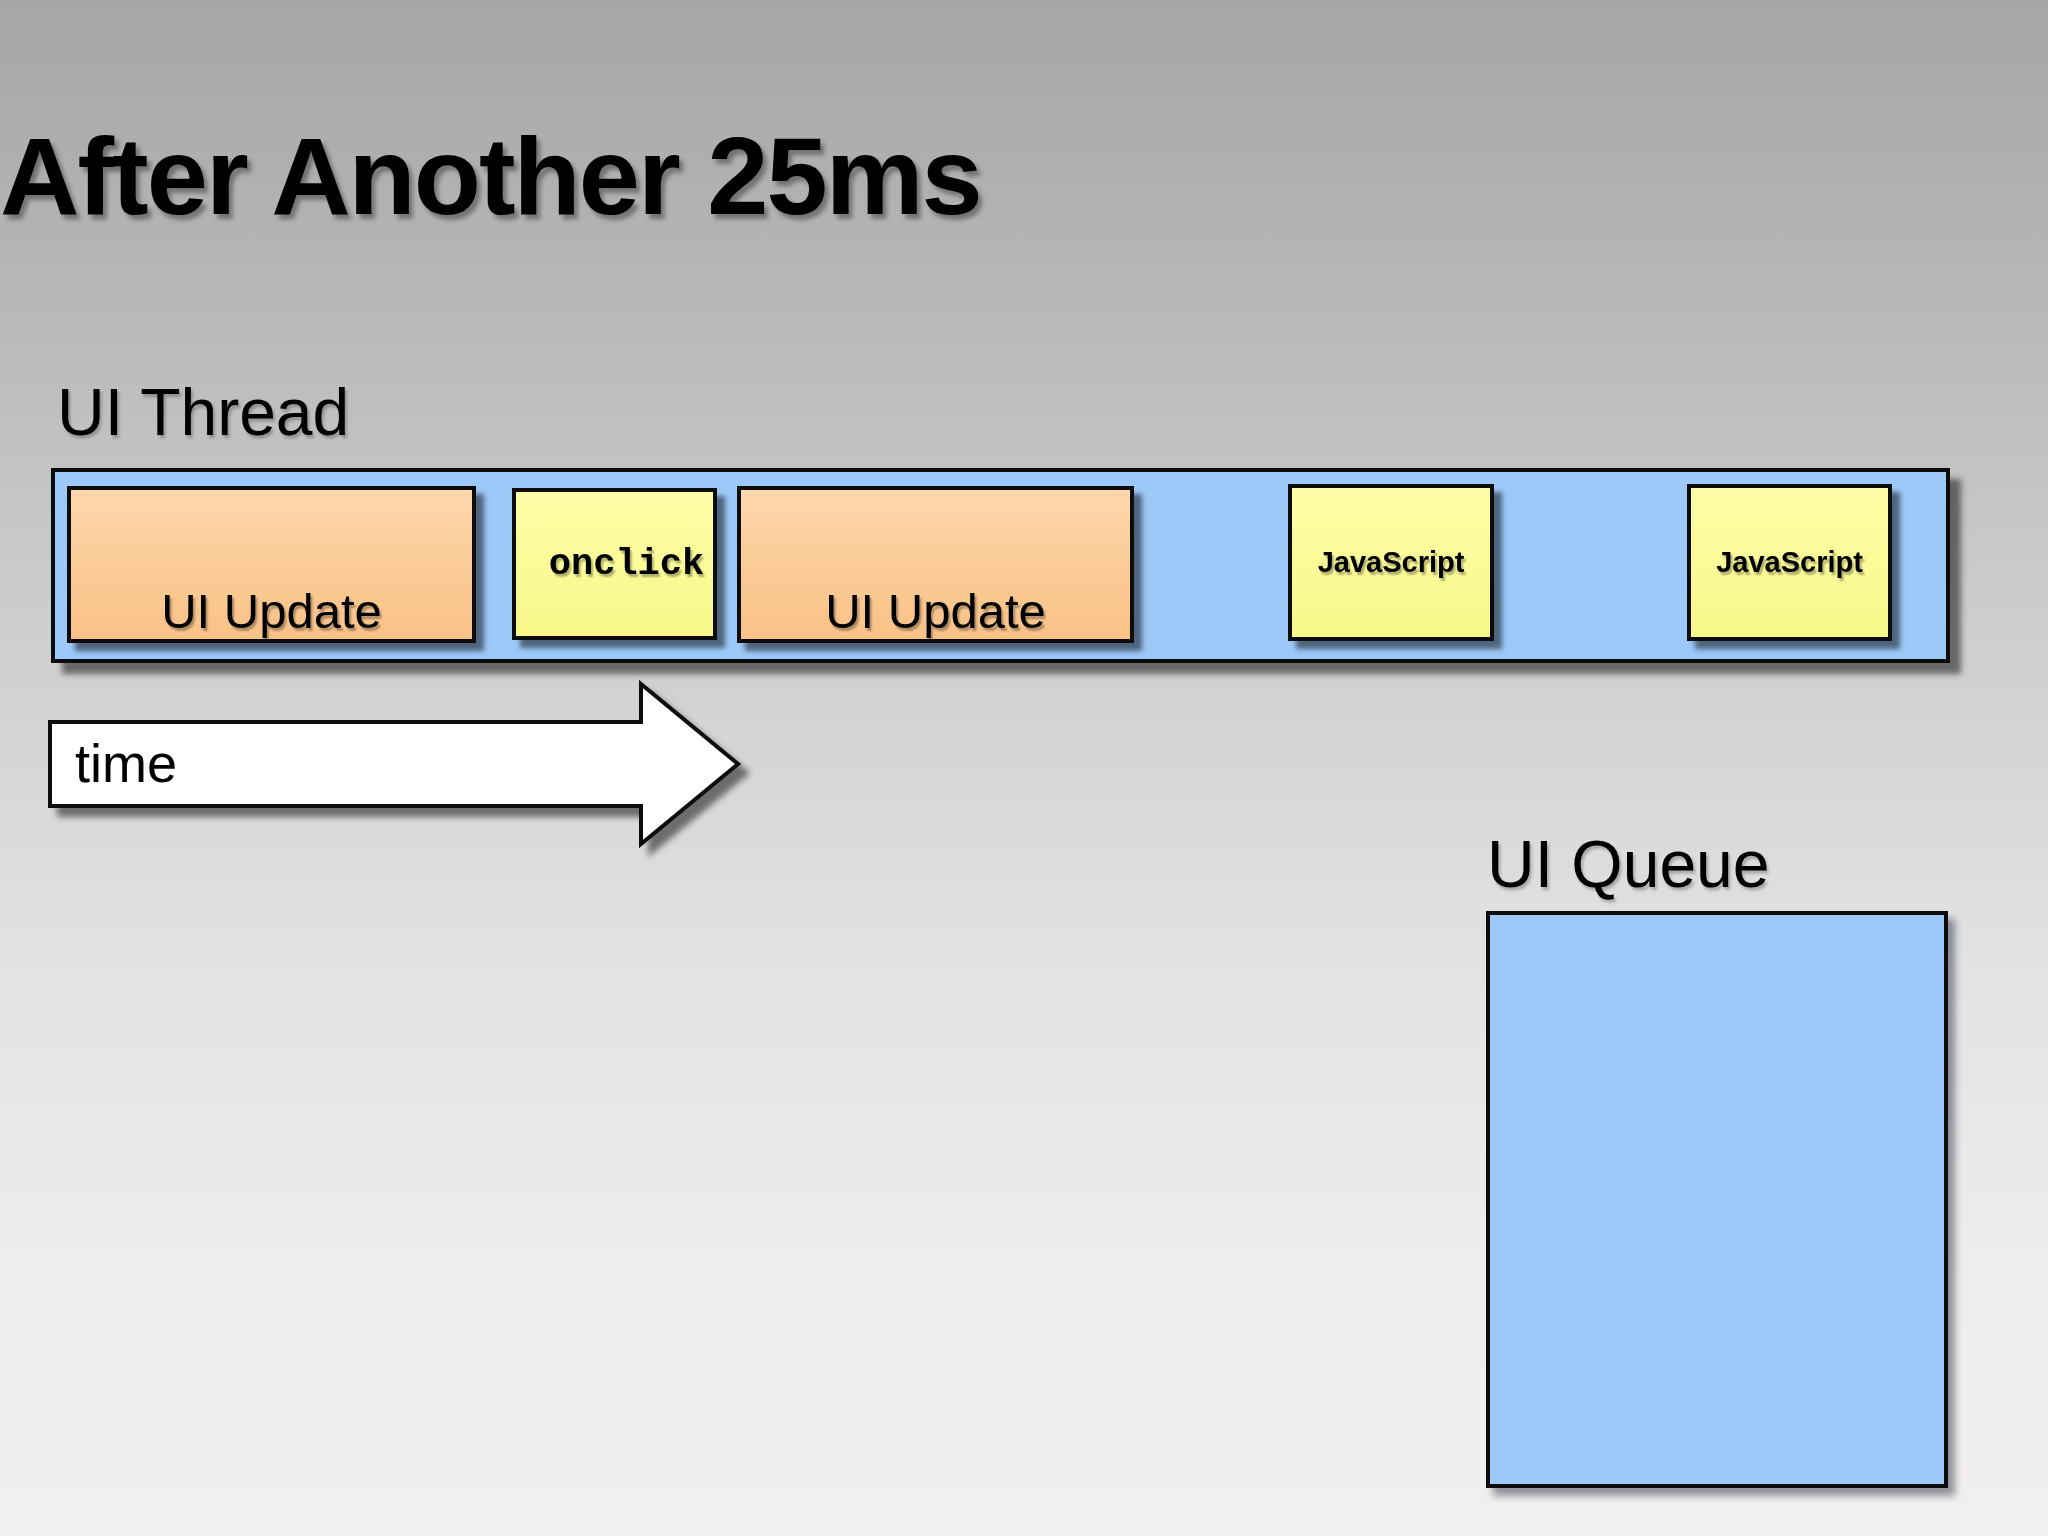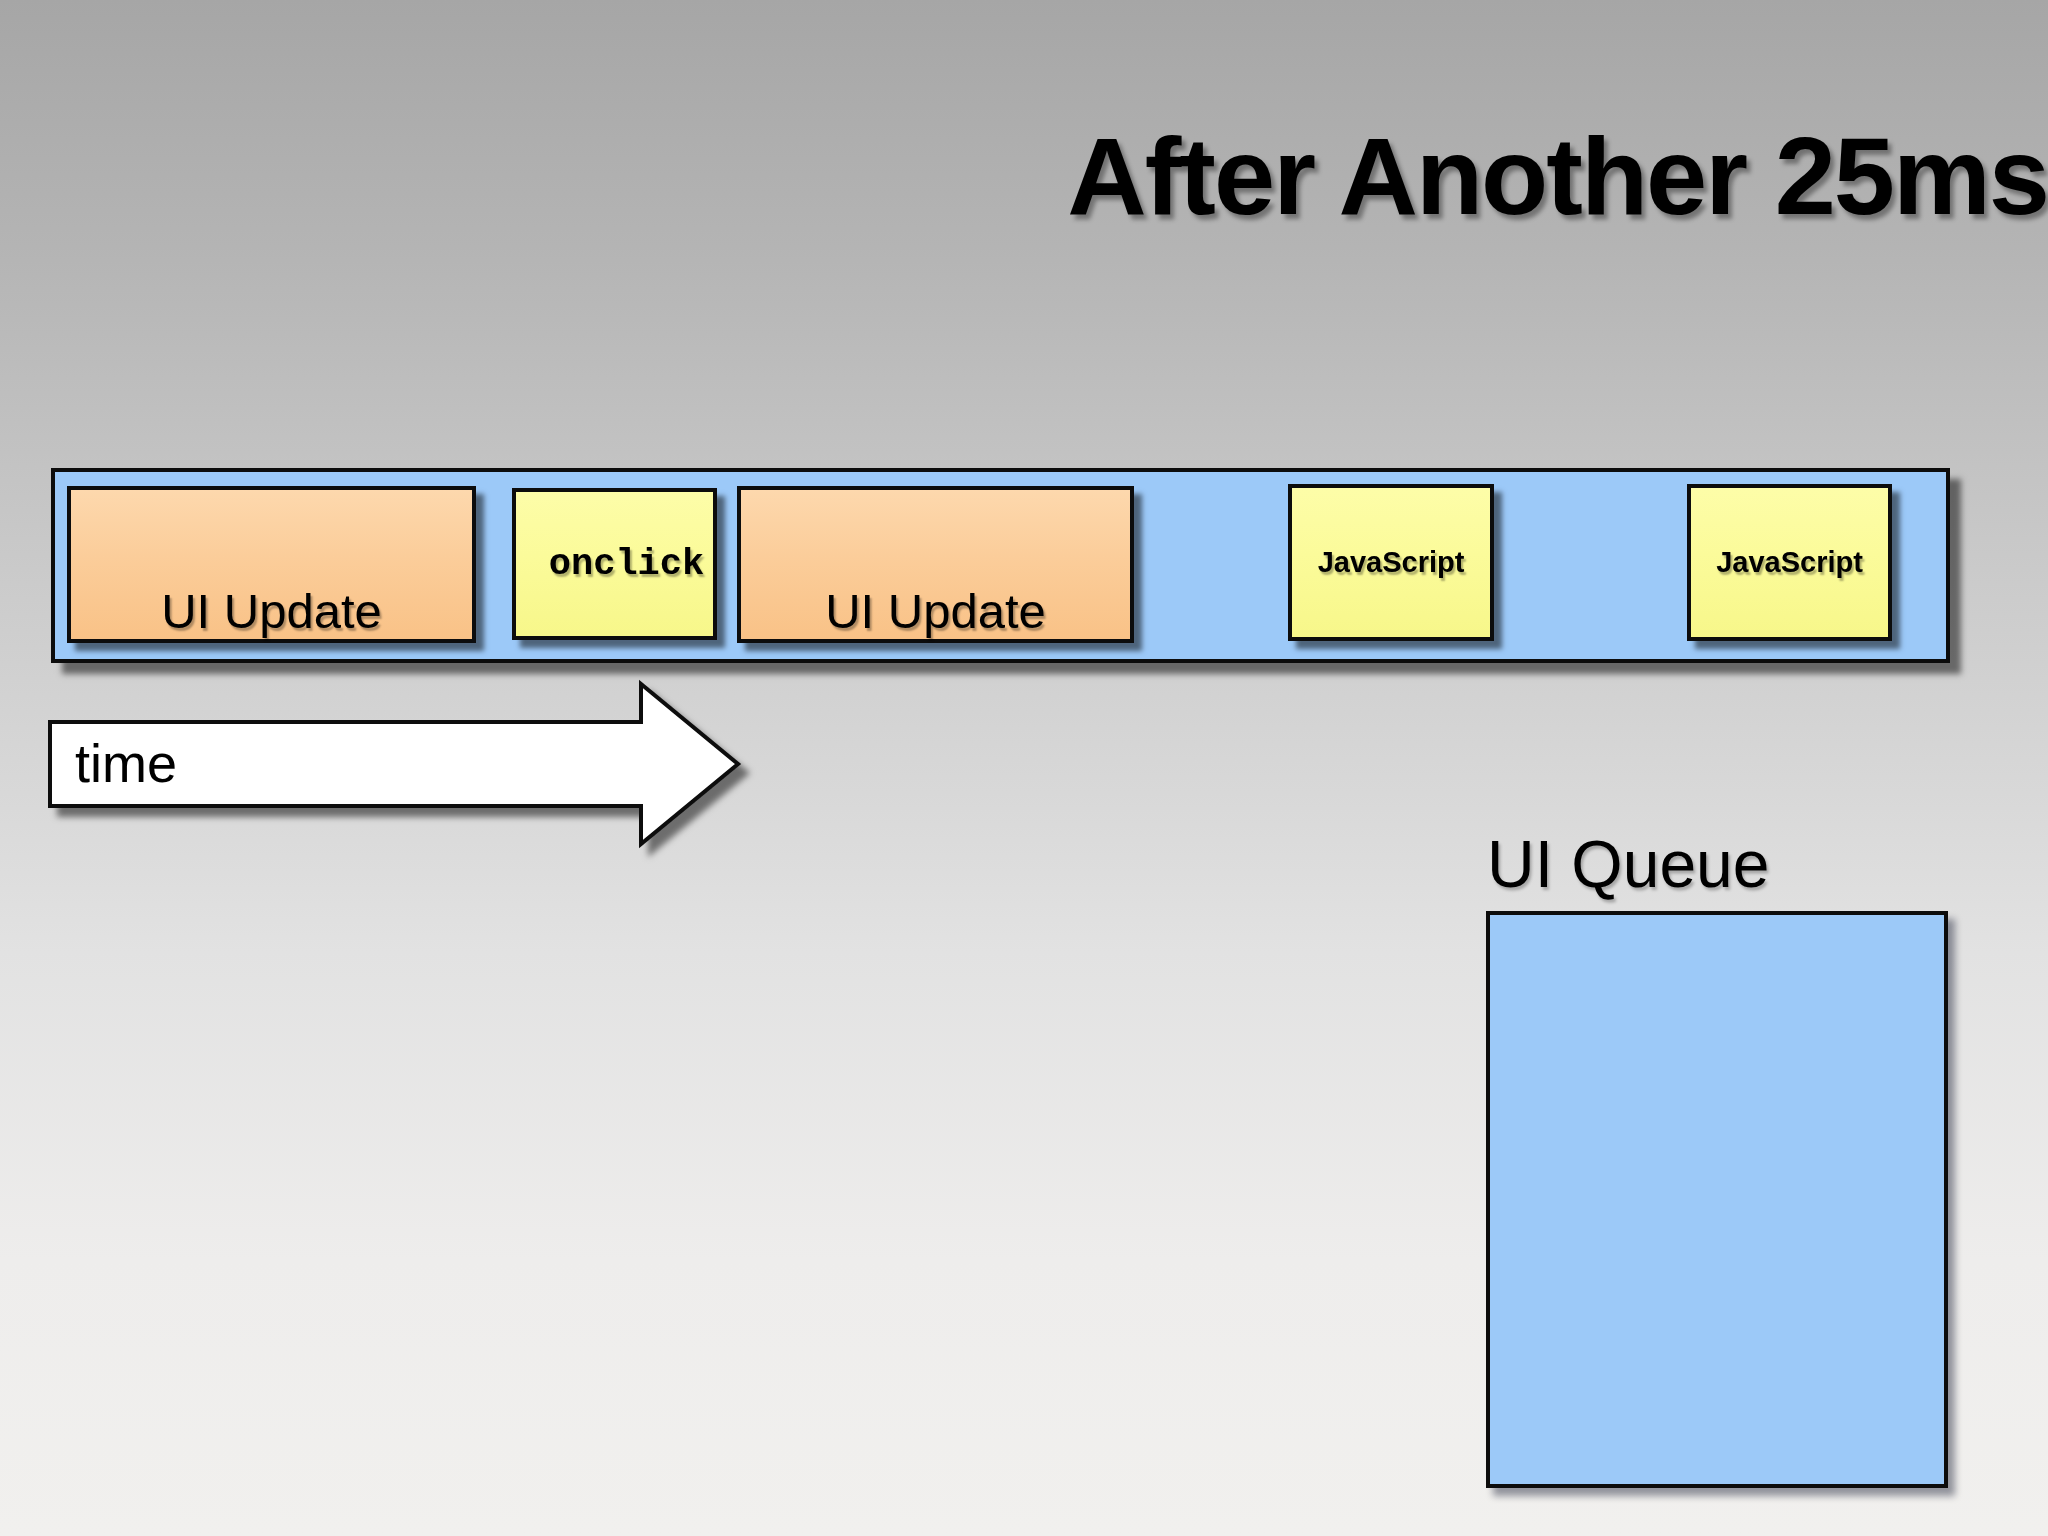--- a/index.html
+++ b/index.html
@@ -13,7 +13,7 @@
   }
   .title{
     position:absolute;top:112px;left:0;width:100%;
-    text-align:right;
+    text-align:left;
     font-size:110px;font-weight:bold;letter-spacing:-2px;
     text-shadow:4px 5px 4px rgba(0,0,0,0.35);
     white-space:nowrap;

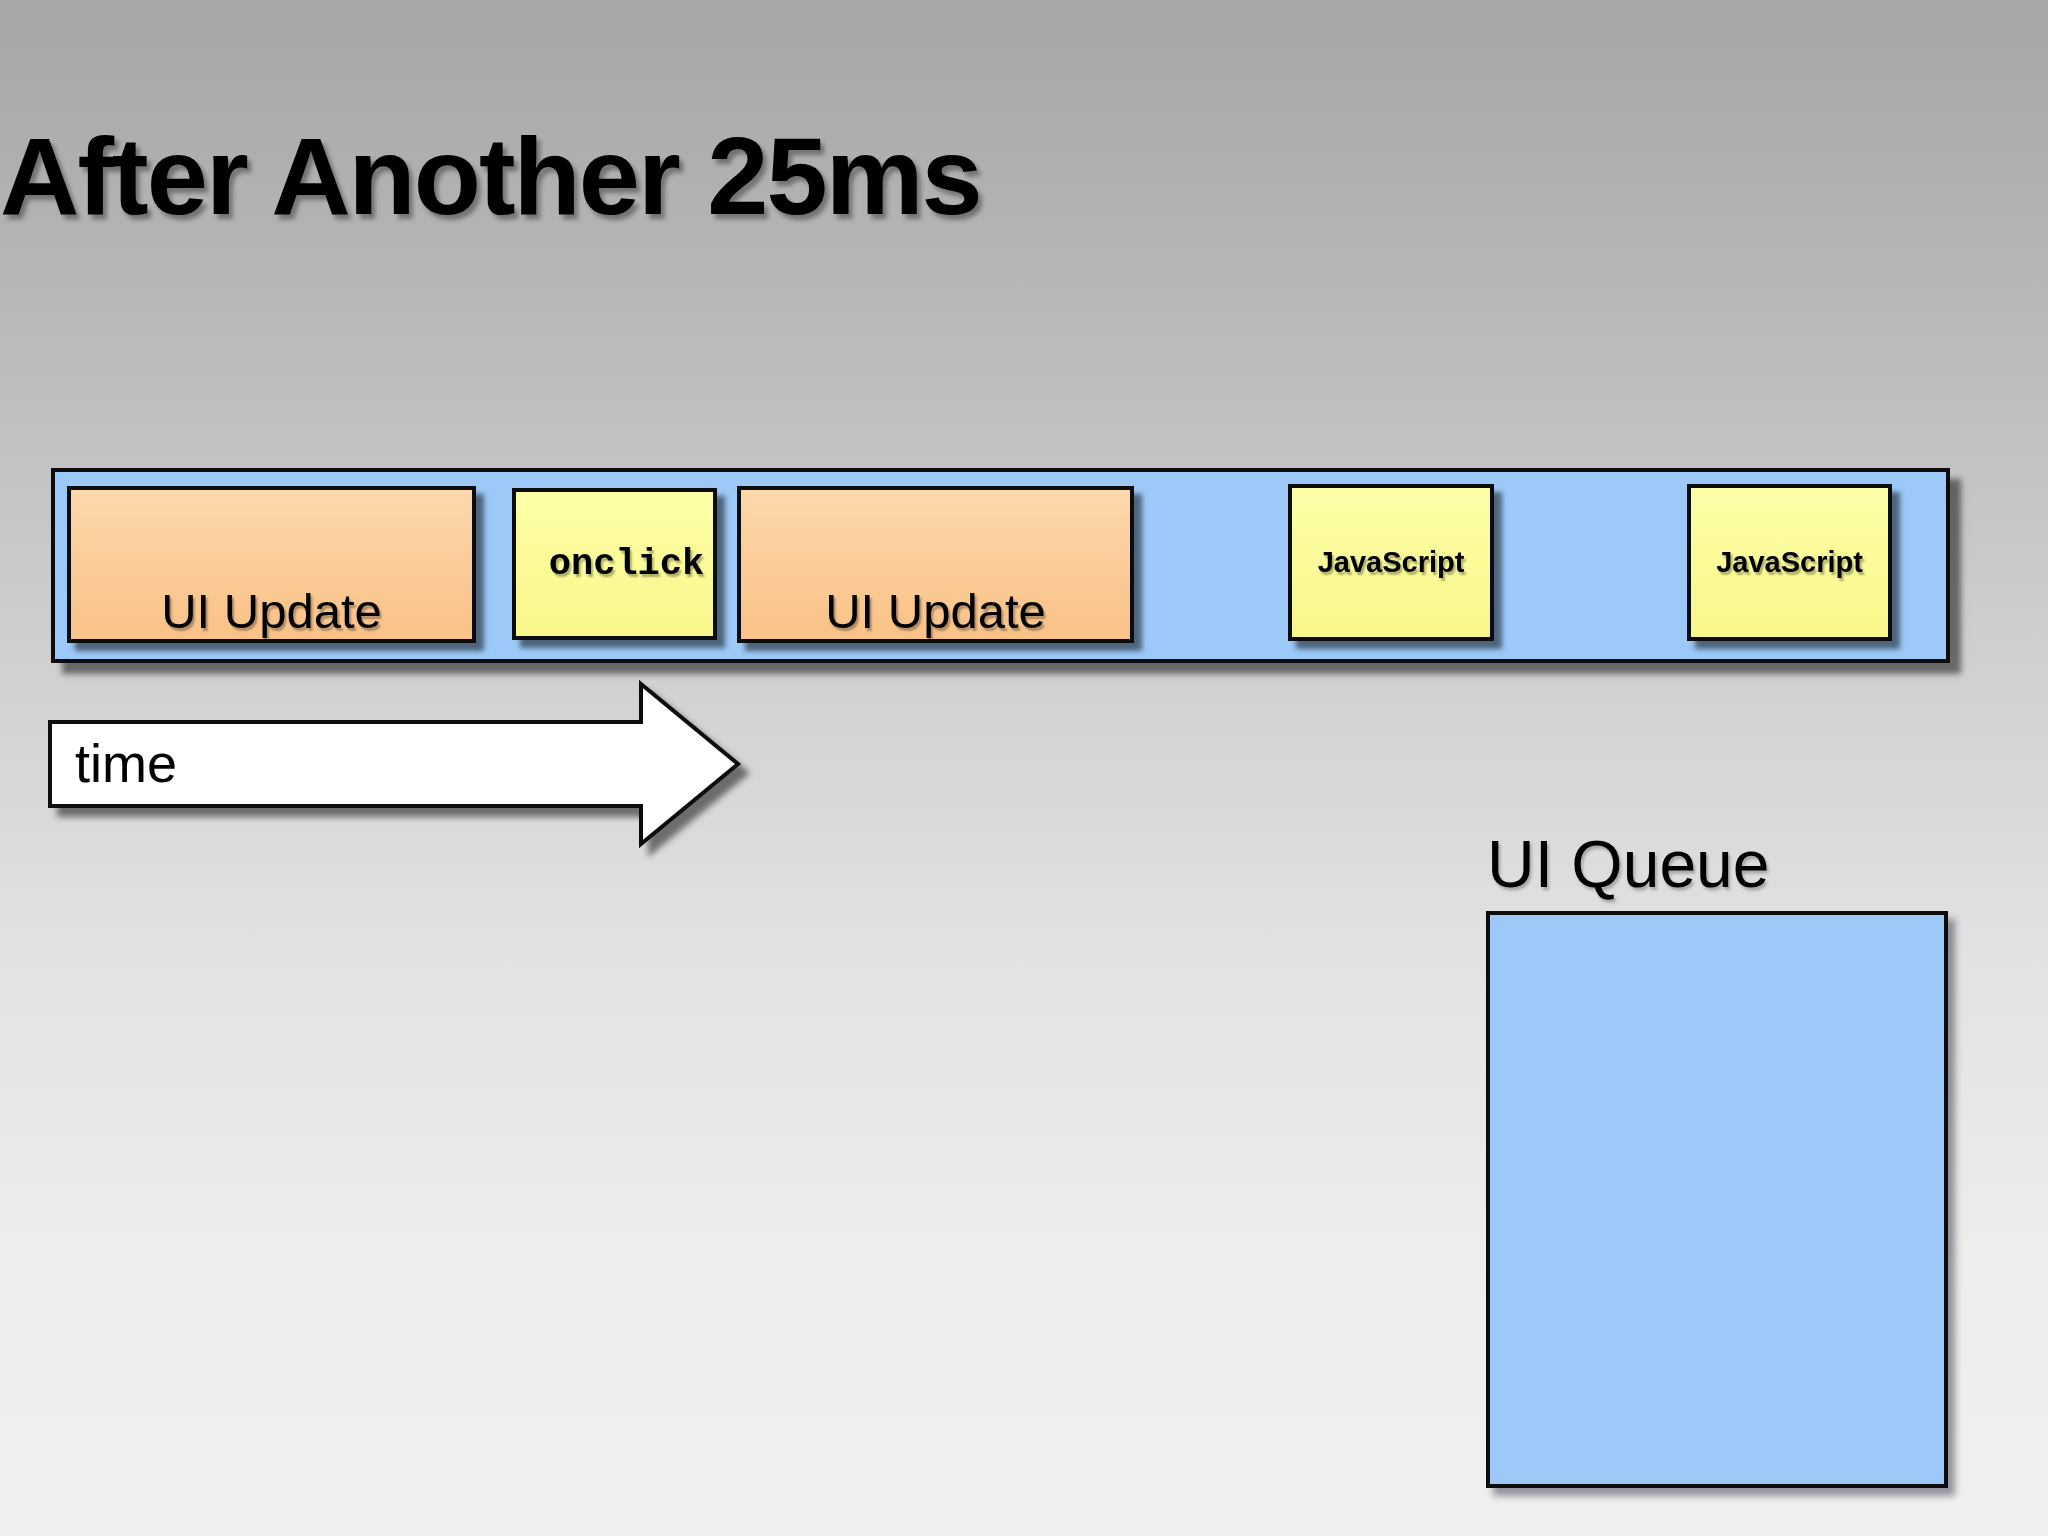--- a/index.html
+++ b/index.html
@@ -82,6 +82,7 @@
 
   <div class="title">After Another 25ms</div>
 
+  <div class="section-label" id="thread-label">UI Thread</div>
 
   <div class="thread-bar">
     <div class="block ui-update" id="block-1">

